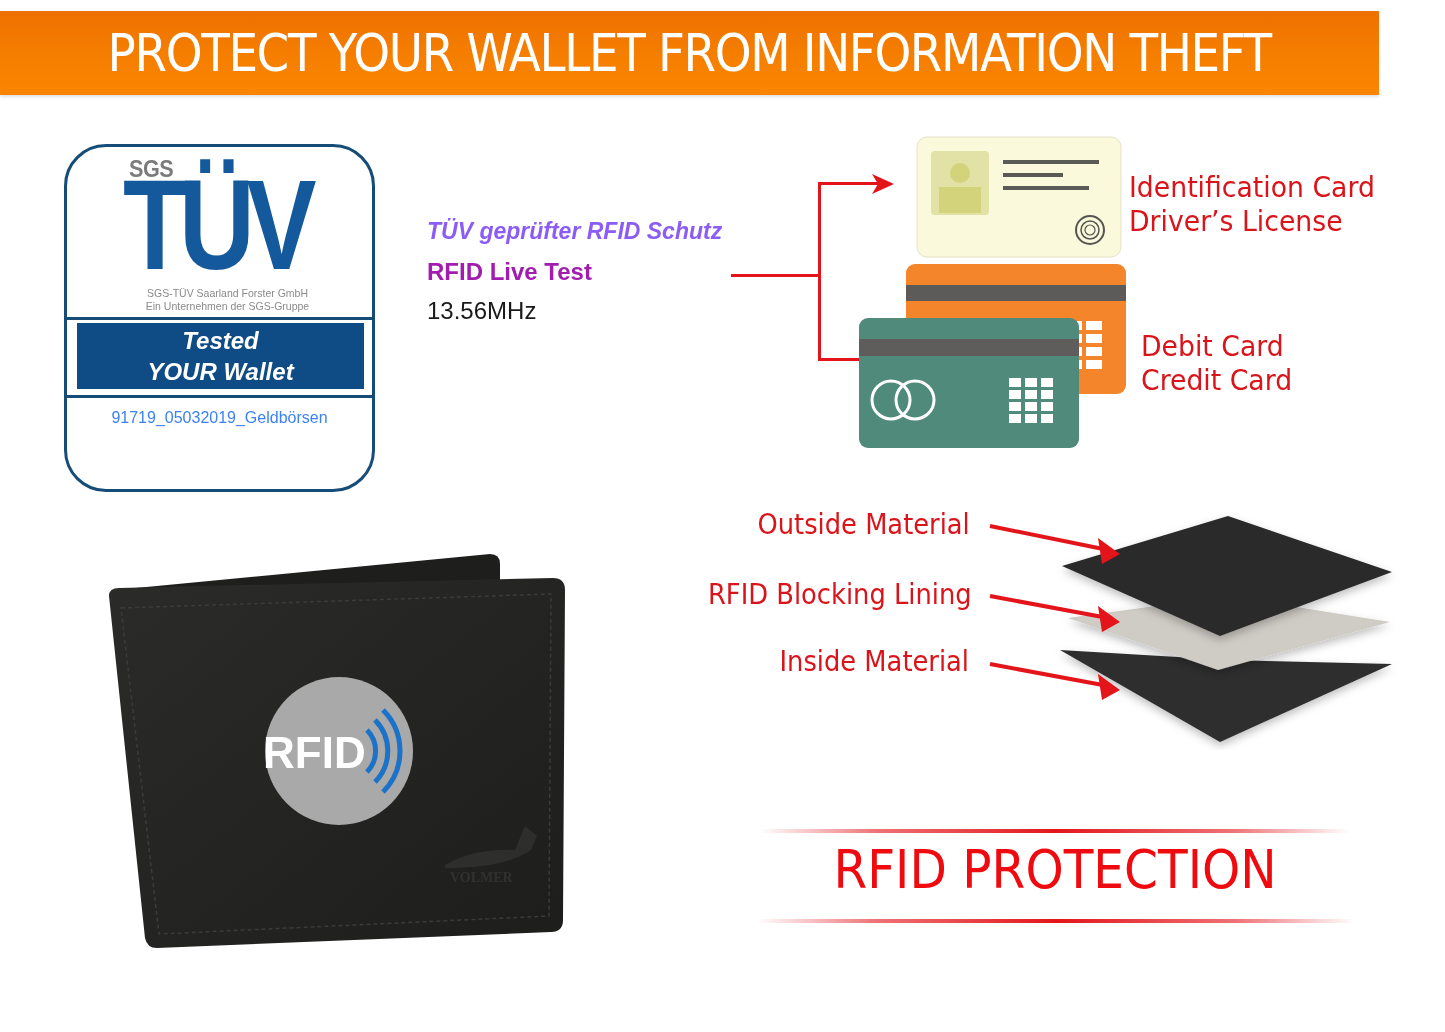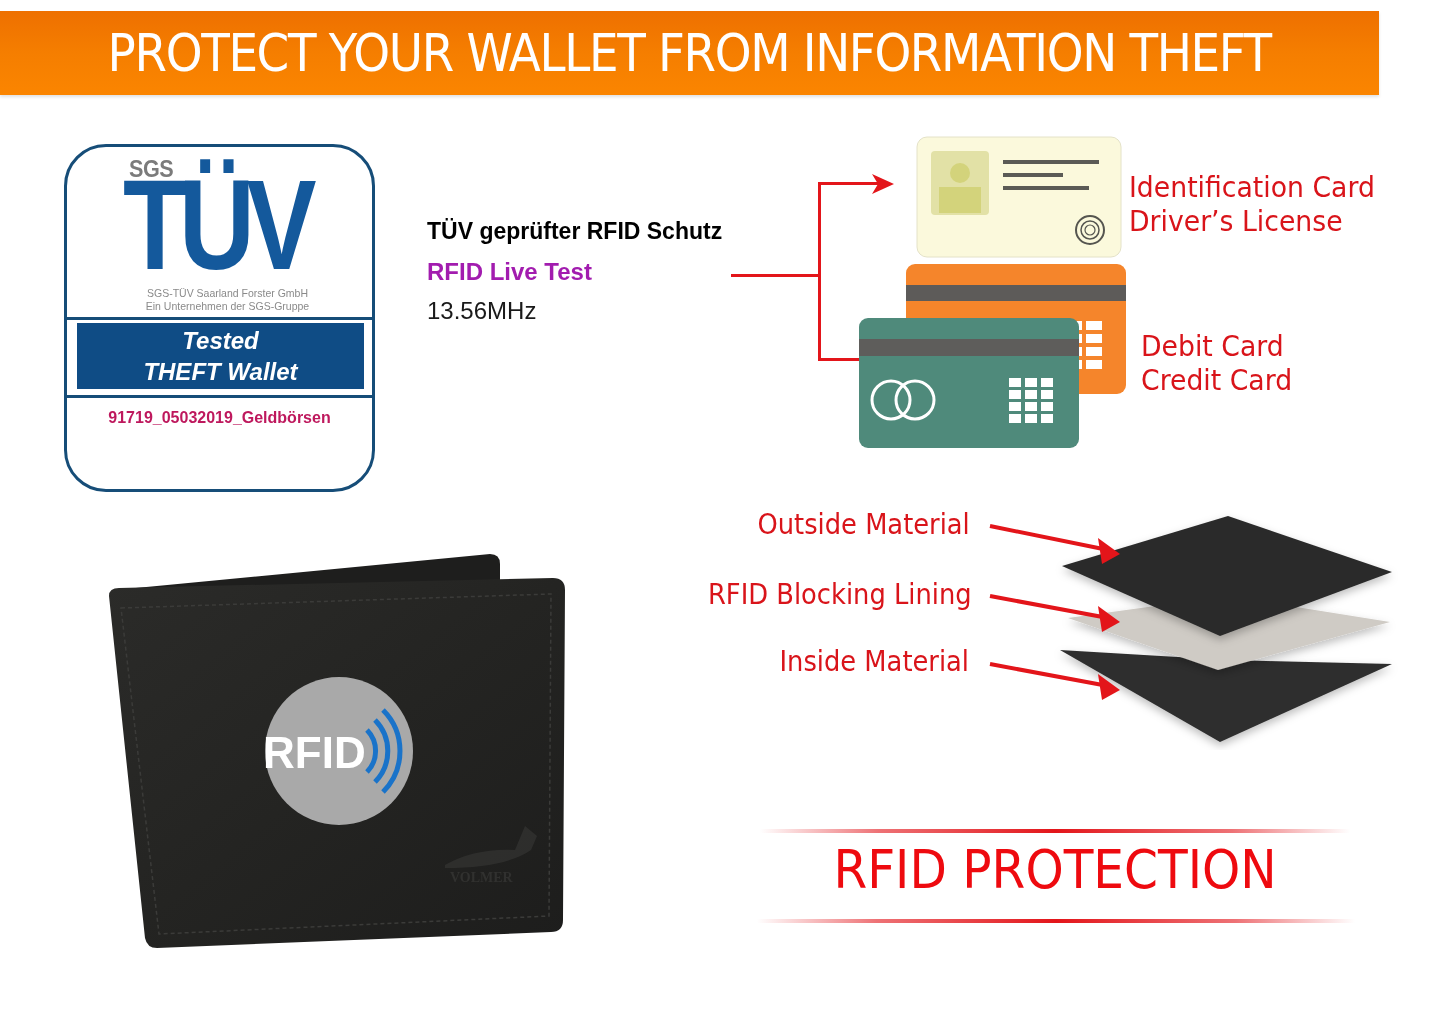--- a/index.html
+++ b/index.html
@@ -34,7 +34,7 @@
 
   
   .info { position: absolute; left: 427px; top: 218px; }
-  .info-line1 { font-weight: bold; font-size: 23px; color: #000000; margin-bottom: 13px; }
+  .info-line1 { font-weight: bold; font-size: 23px; color: #8b5cf6; margin-bottom: 13px; font-style: italic; }
   .info-line2 { font-weight: bold; font-size: 24px; color: #a21caf; margin-bottom: 11px; }
   .info-line3 { font-size: 24px; color: #1a1a1a; }
 

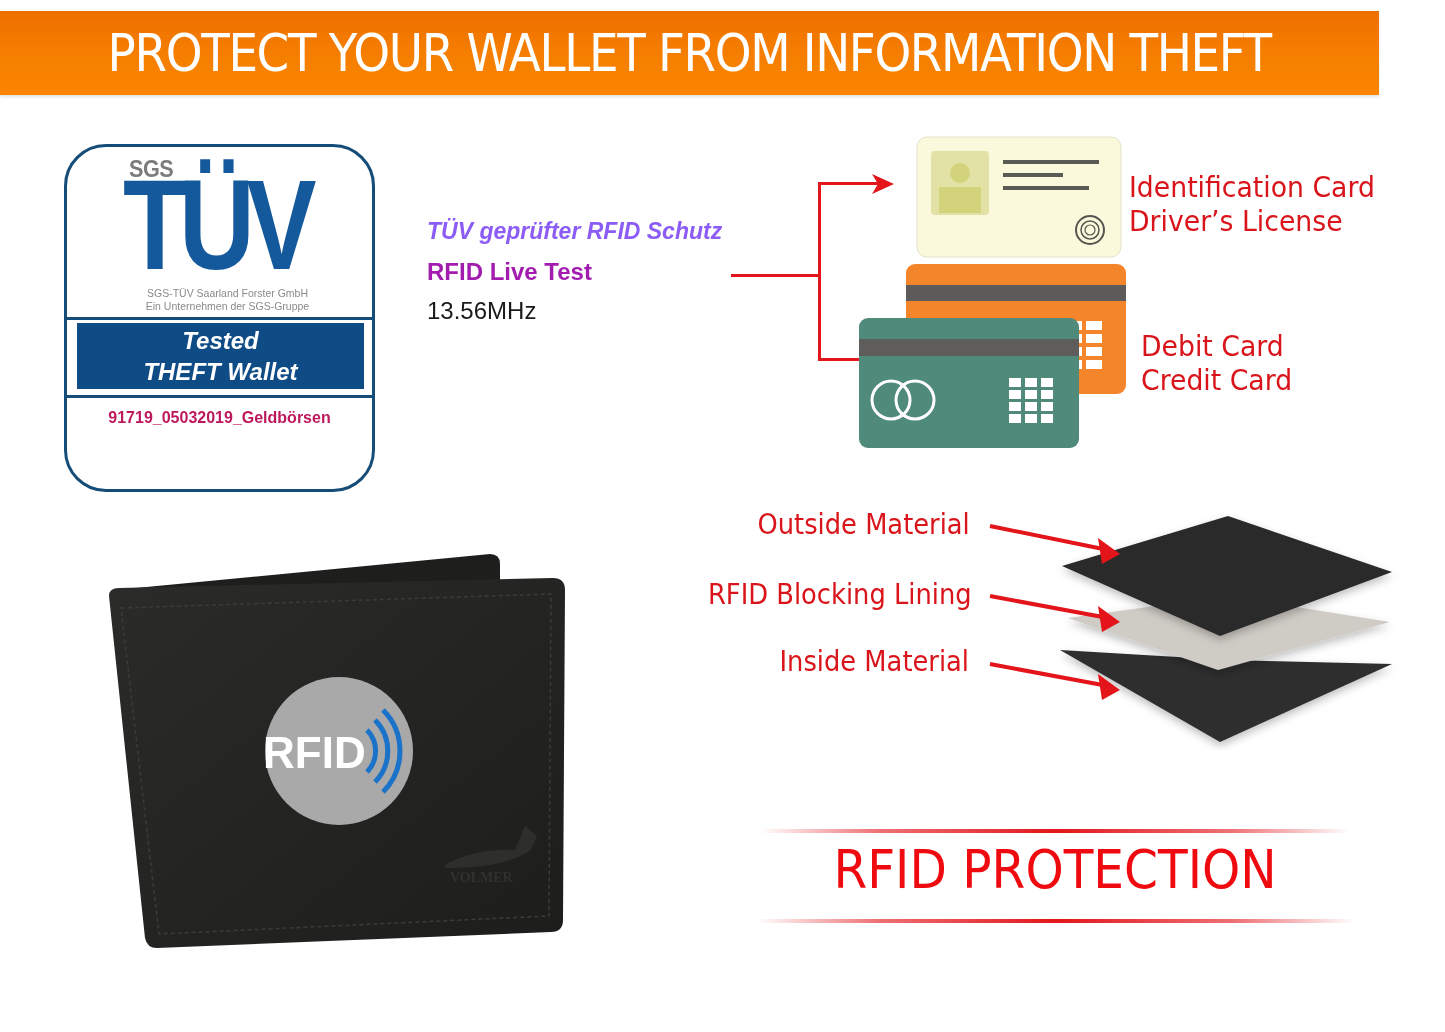--- a/index.html
+++ b/index.html
@@ -61,7 +61,7 @@
   <div class="badge-divider" style="top:170px"></div>
   <div class="badge-box">
     <div>Tested</div>
-    <div>THEFT Wallet</div>
+    <div>YOUR Wallet</div>
   </div>
   <div class="badge-divider" style="top:248px"></div>
   <div class="badge-code">91719_05032019_Geldbörsen</div>

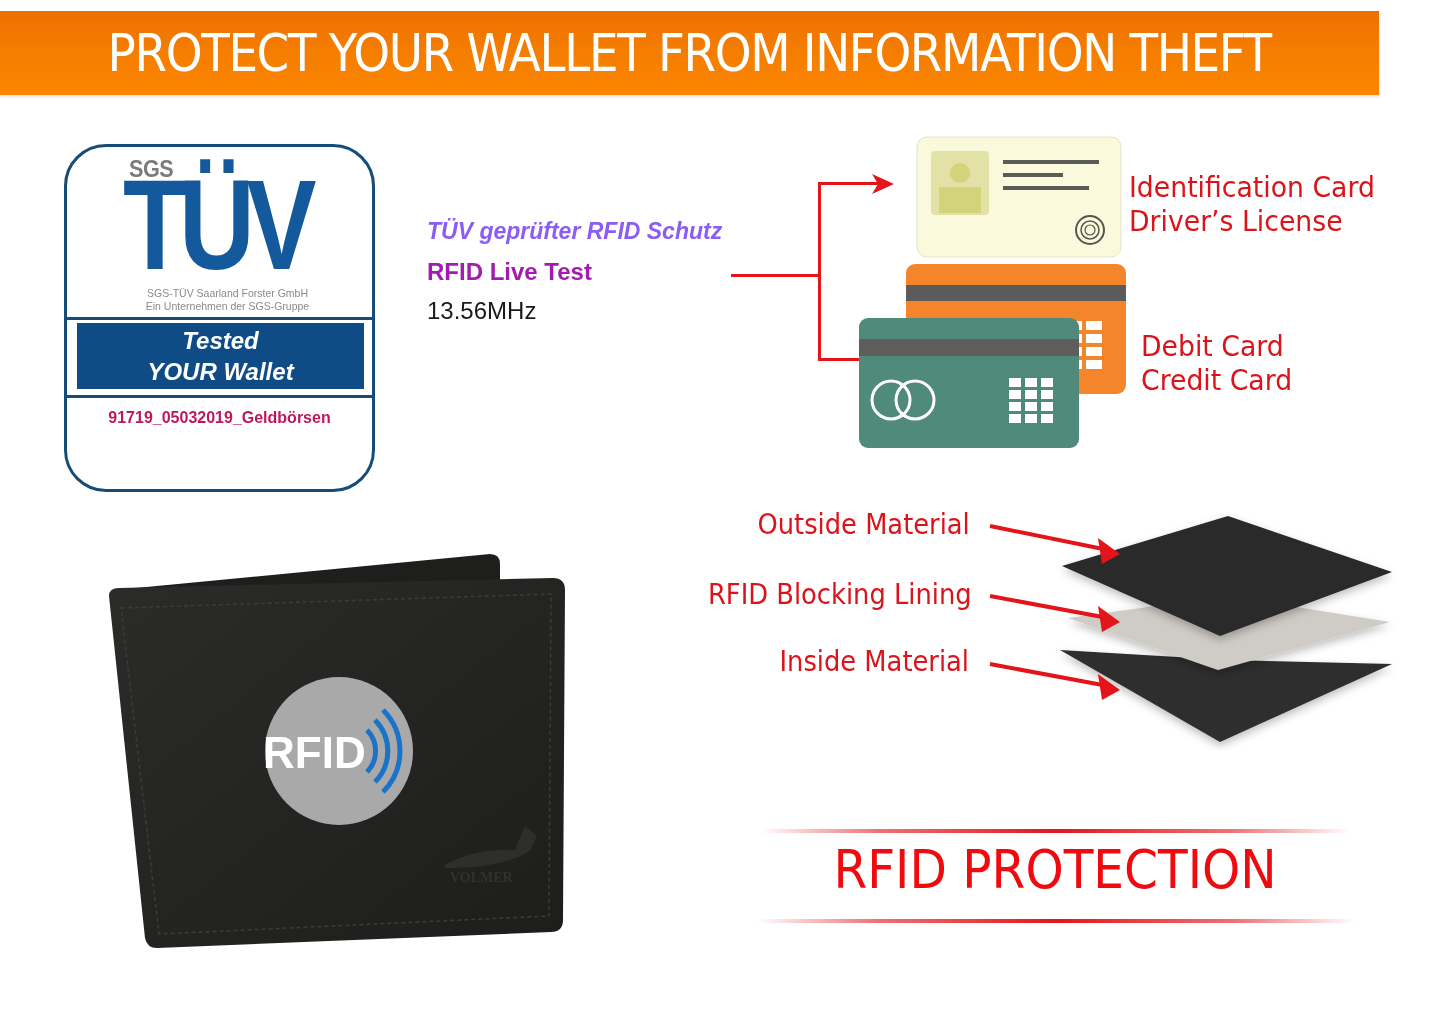--- a/index.html
+++ b/index.html
@@ -30,7 +30,7 @@
     position: absolute; left: 10px; top: 176px; width: 287px; height: 66px; background: #0f4c85;
     color: #fff; text-align: center; font-weight: bold; font-size: 24px; line-height: 31px; padding-top: 2px; font-style: italic;
   }
-  .badge-code { position: absolute; left: 0; top: 262px; width: 100%; text-align: center; font-weight: bold; font-size: 16px; color: #be185d; }
+  .badge-code { position: absolute; left: 0; top: 262px; width: 100%; text-align: center; font-weight: normal; font-size: 16px; color: #3b82f6; }
 
   
   .info { position: absolute; left: 427px; top: 218px; }

